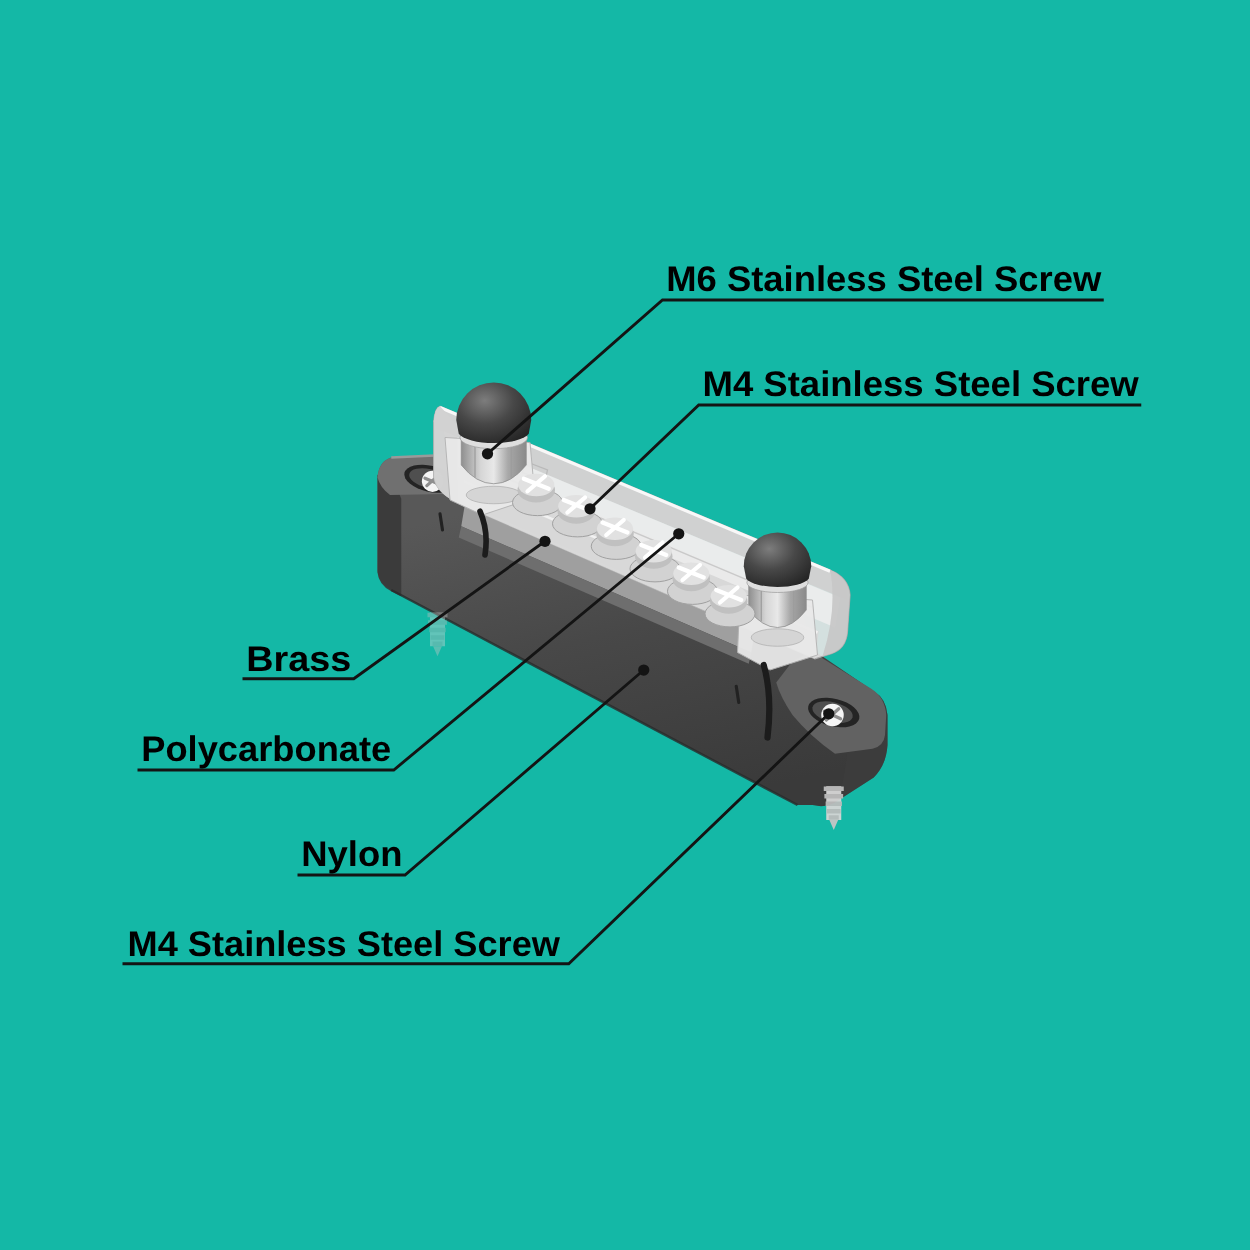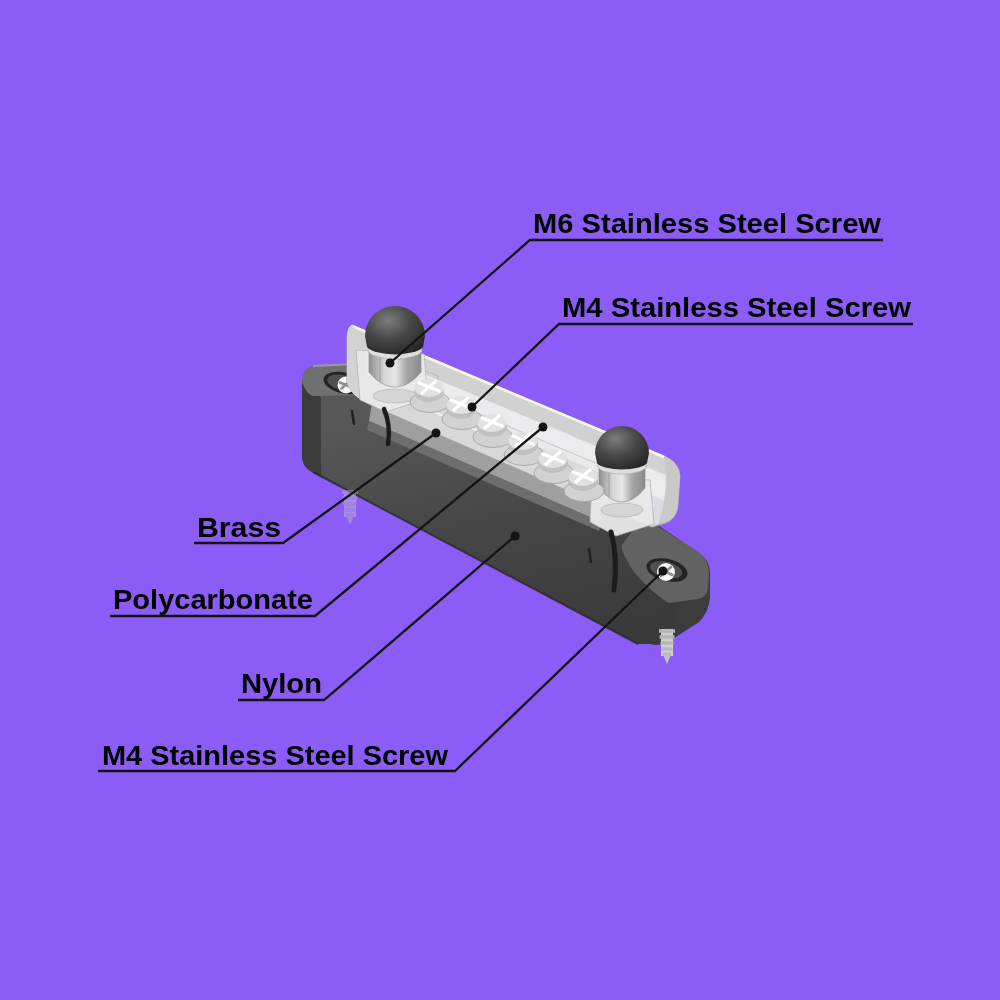--- a/index.html
+++ b/index.html
@@ -3,7 +3,7 @@
 <meta charset="utf-8">
 <style>
   html,body{margin:0;padding:0;background:#ffffff;}
-  .canvas{position:relative;width:1000px;height:1000px;background:#8b5cf6;overflow:hidden;
+  .canvas{position:relative;width:1000px;height:1000px;background:#14b8a6;overflow:hidden;
           font-family:"Liberation Sans", sans-serif;}
   svg{display:block;}
   .callout-text{font-family:"Liberation Sans", sans-serif;font-weight:bold;font-size:28.5px;fill:#000000;}

